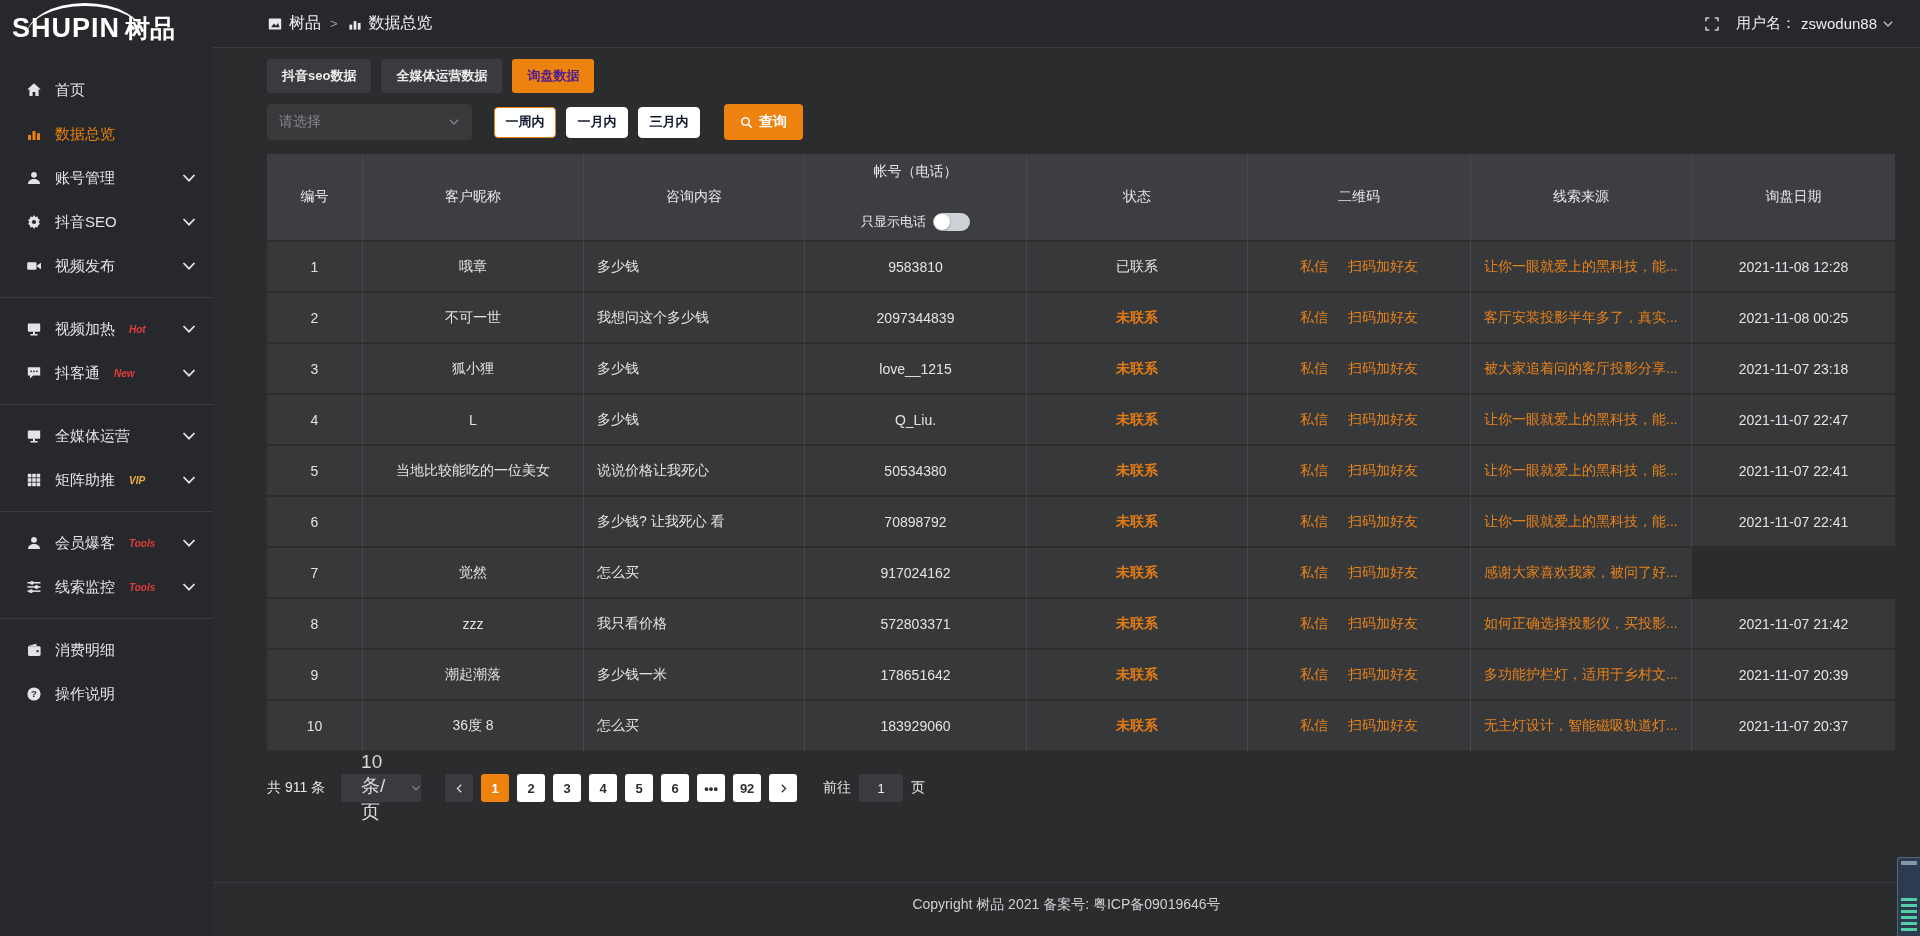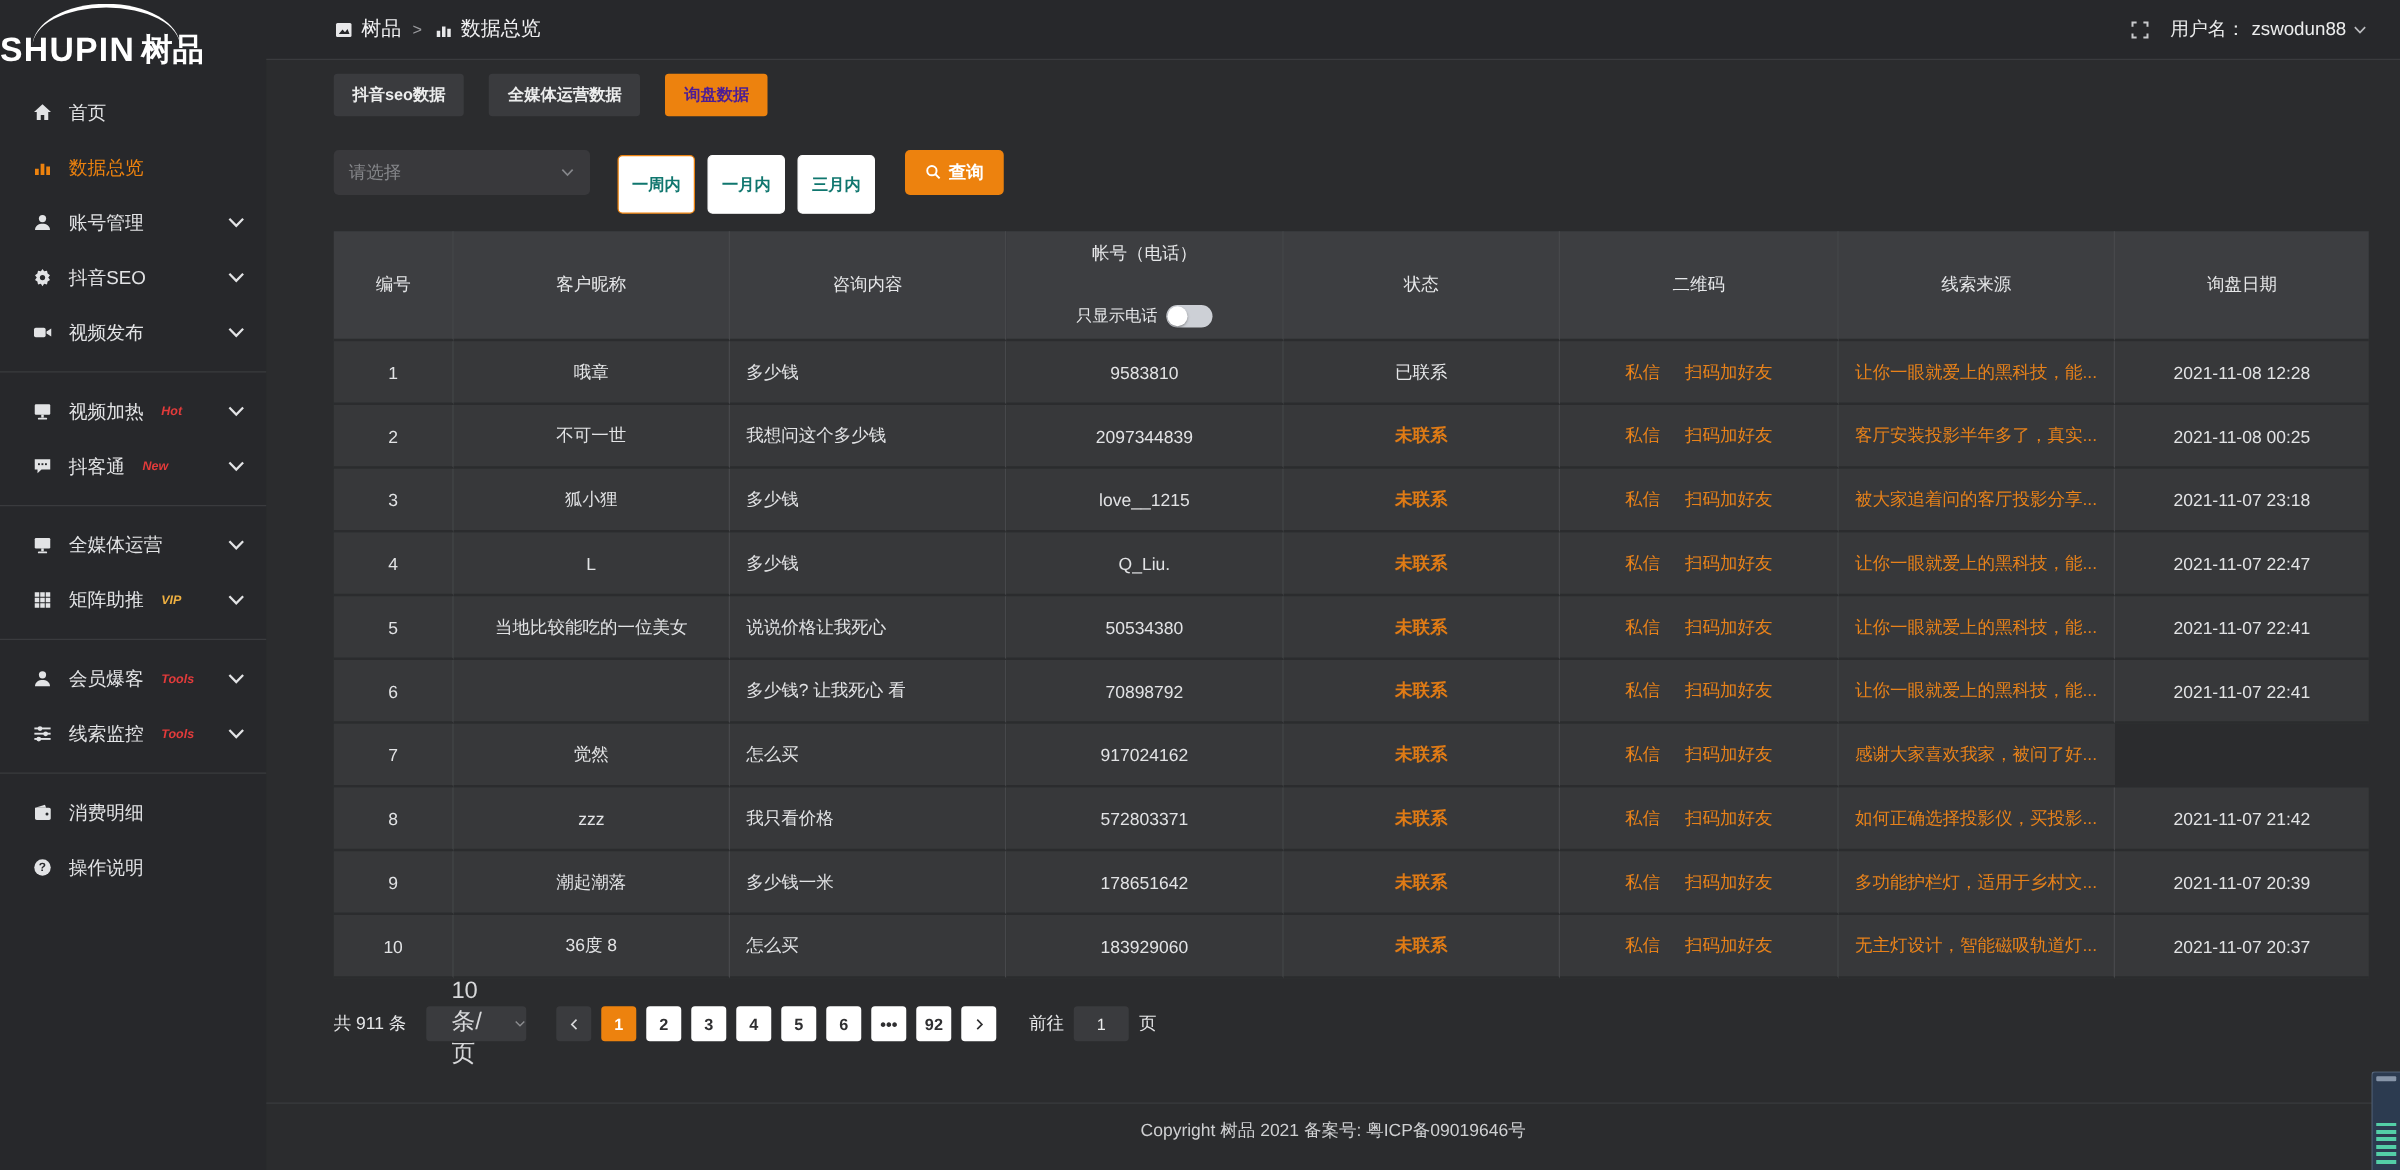--- a/index.html
+++ b/index.html
@@ -17,7 +17,7 @@
 
   
   .sidebar{ width:213px; background:var(--side-bg); flex:none; display:flex; flex-direction:column; }
-  .logo{ height:56px; display:flex; align-items:flex-end; position:relative; cursor:pointer; }
+  .logo{ height:56px; display:flex; align-items:center; padding-left:12px; position:relative; cursor:pointer; }
   .logo-arc{ position:absolute; top:3px; left:26px; width:118px; height:34px;
     border-top:3px solid #fff; border-radius:50% 50% 0 0 / 100% 100% 0 0; }
   .logo-en{ font-size:27px; font-weight:800; letter-spacing:1px; color:#fff; }

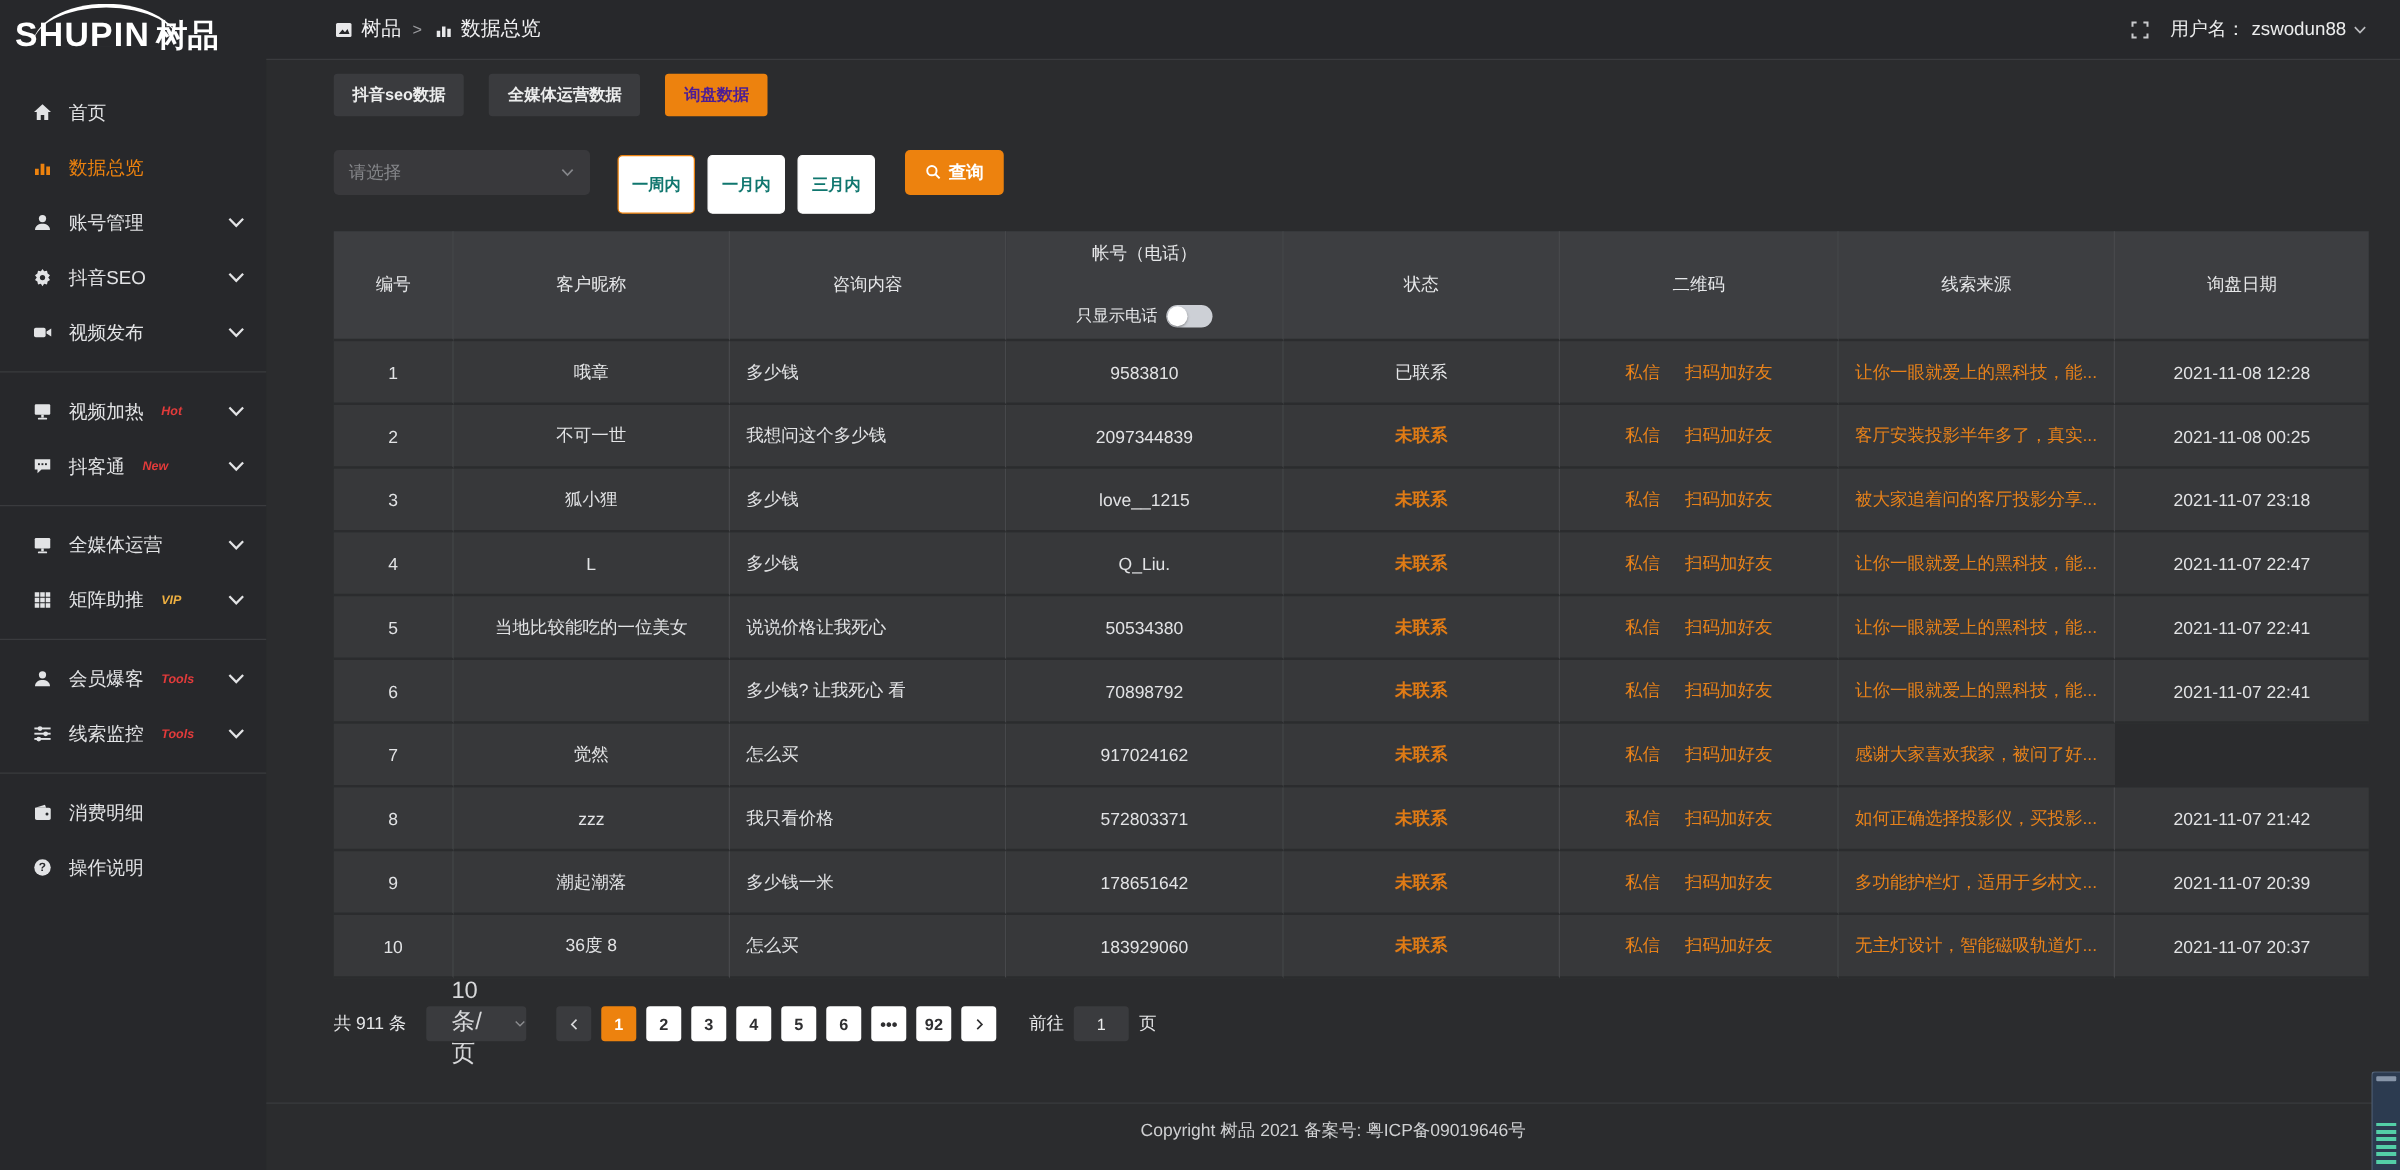--- a/index.html
+++ b/index.html
@@ -52,7 +52,7 @@
   .content{ flex:1; display:flex; flex-direction:column; padding:0 25px 0 54px; }
 
   
-  .tabs{ margin-top:11px; display:flex; gap:20px; }
+  .tabs{ margin-top:11px; display:flex; gap:10px; }
   .tab-btn{ height:34px; padding:0 15px; background:var(--dark-btn); color:#eceded; border:none;
     border-radius:3px; font-size:13px; font-weight:700; cursor:pointer; font-family:inherit; }
   .tab-btn.active{ background:var(--accent); color:#4c1d95; }

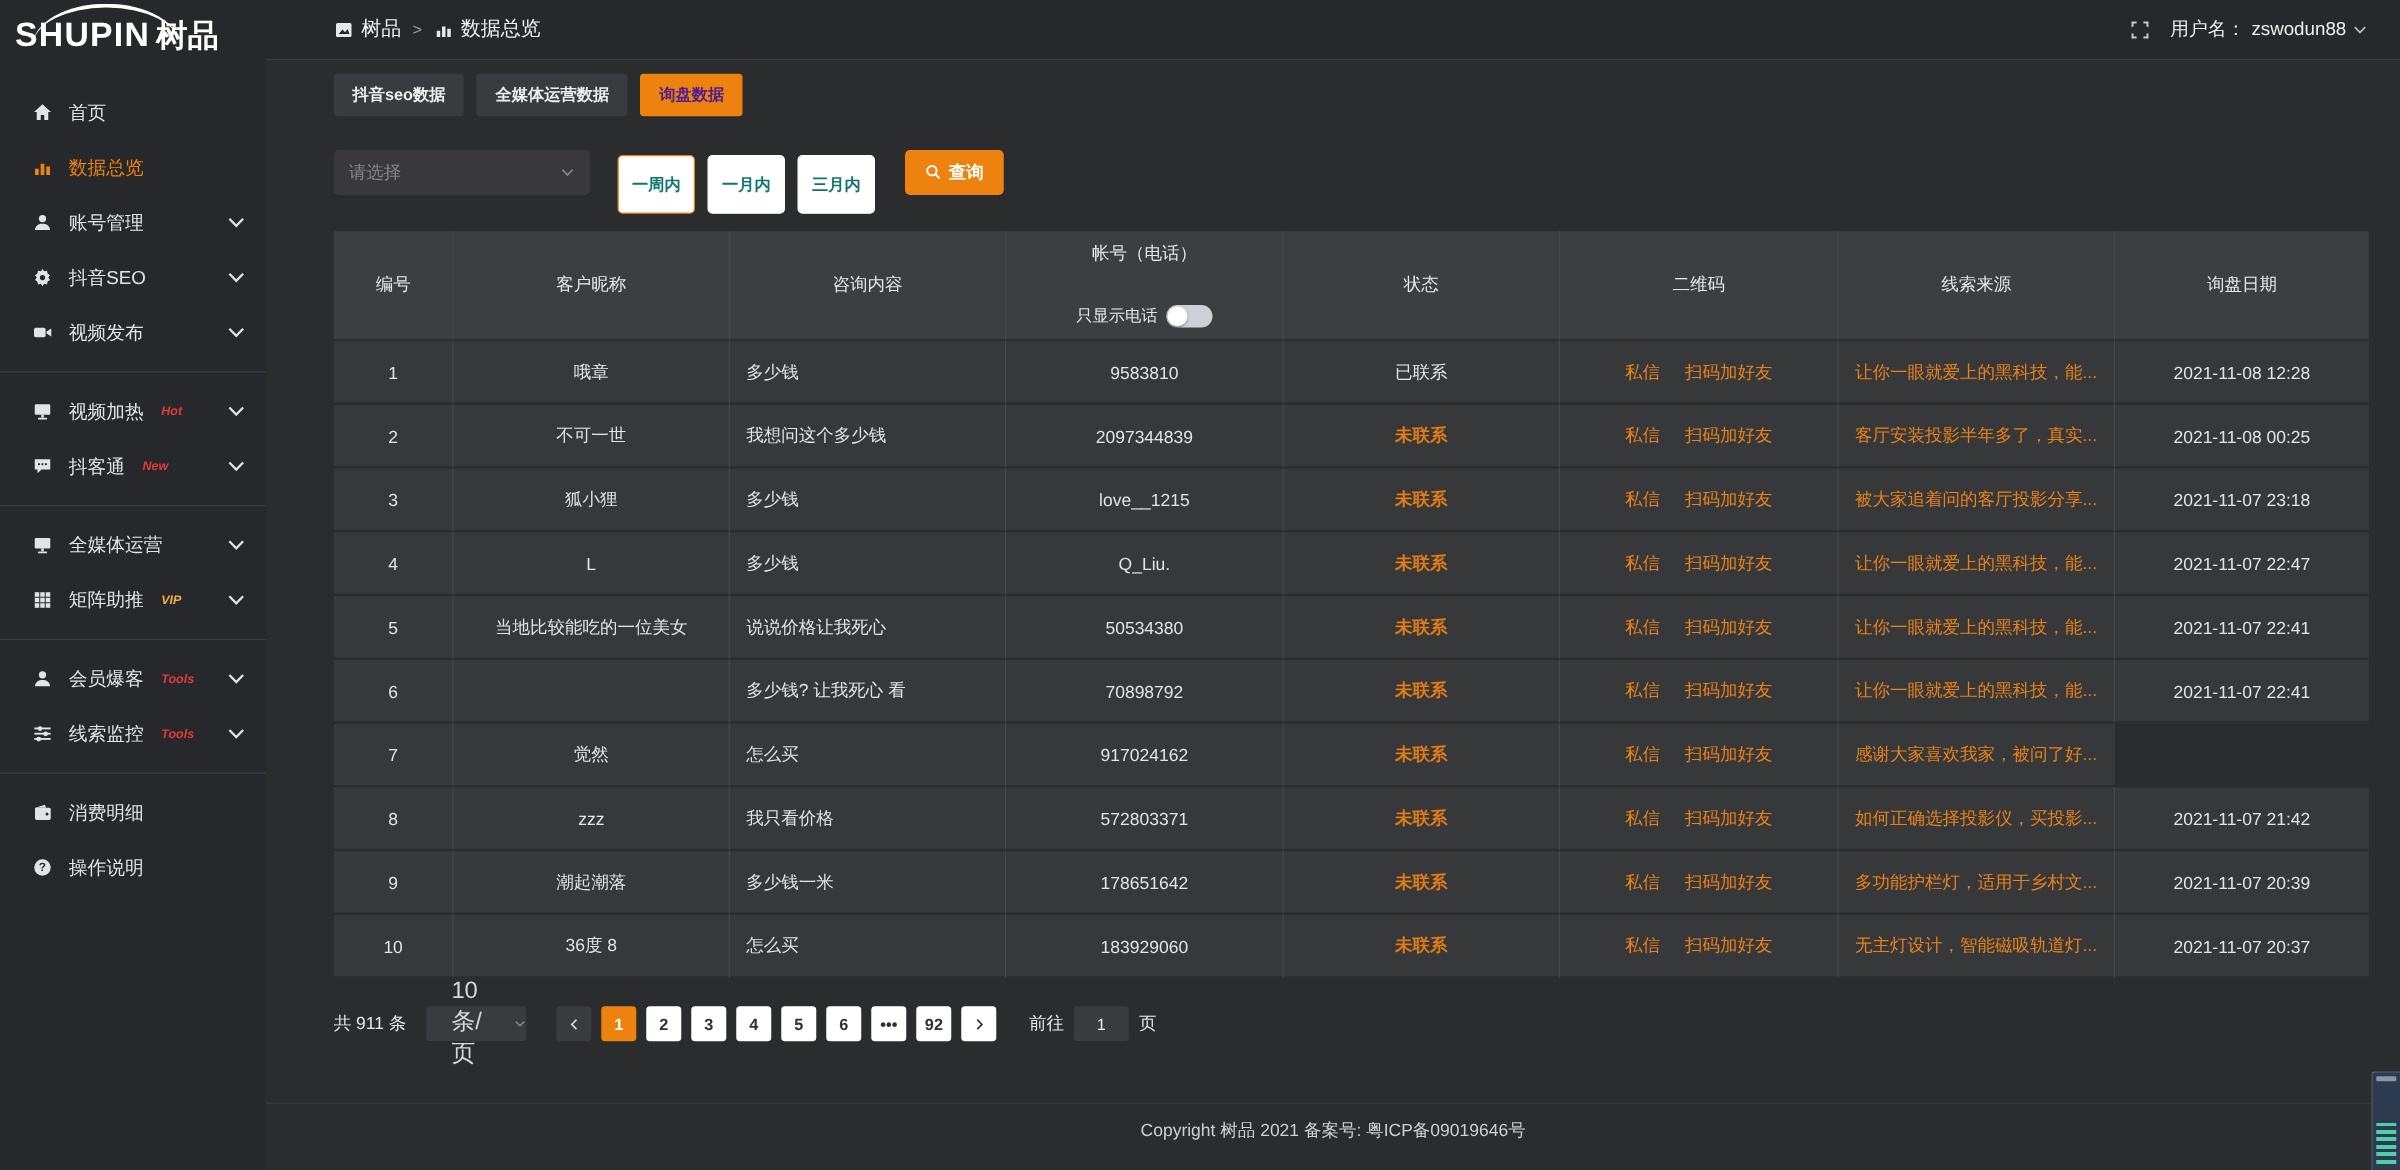--- a/index.html
+++ b/index.html
@@ -63,8 +63,8 @@
     padding:0 12px; color:#85868a; cursor:pointer; }
   .select .icn{ margin-left:auto; color:#85868a; } .select .icn svg{ width:12px; height:12px; }
   .quick{ margin-left:22px; display:flex; gap:10px; }
-  .quick-btn{ height:47px; width:62px; background:#fff; color:#0f766e; border:1px solid #fff; border-radius:4px;
-    font-size:13px; font-weight:700; cursor:pointer; font-family:inherit;margin-top:20px; }
+  .quick-btn{ height:31px; width:62px; background:#fff; color:#0f172a; border:1px solid #fff; border-radius:4px;
+    font-size:13px; font-weight:700; cursor:pointer; font-family:inherit; }
   .quick-btn.active{ border:1px solid var(--accent); }
   .search-btn{ margin-left:24px; height:36px; padding:0 16px; background:var(--accent); color:#fff; border:none;
     border-radius:4px; font-size:14px; font-weight:700; display:flex; align-items:center; gap:6px; cursor:pointer; font-family:inherit; }

